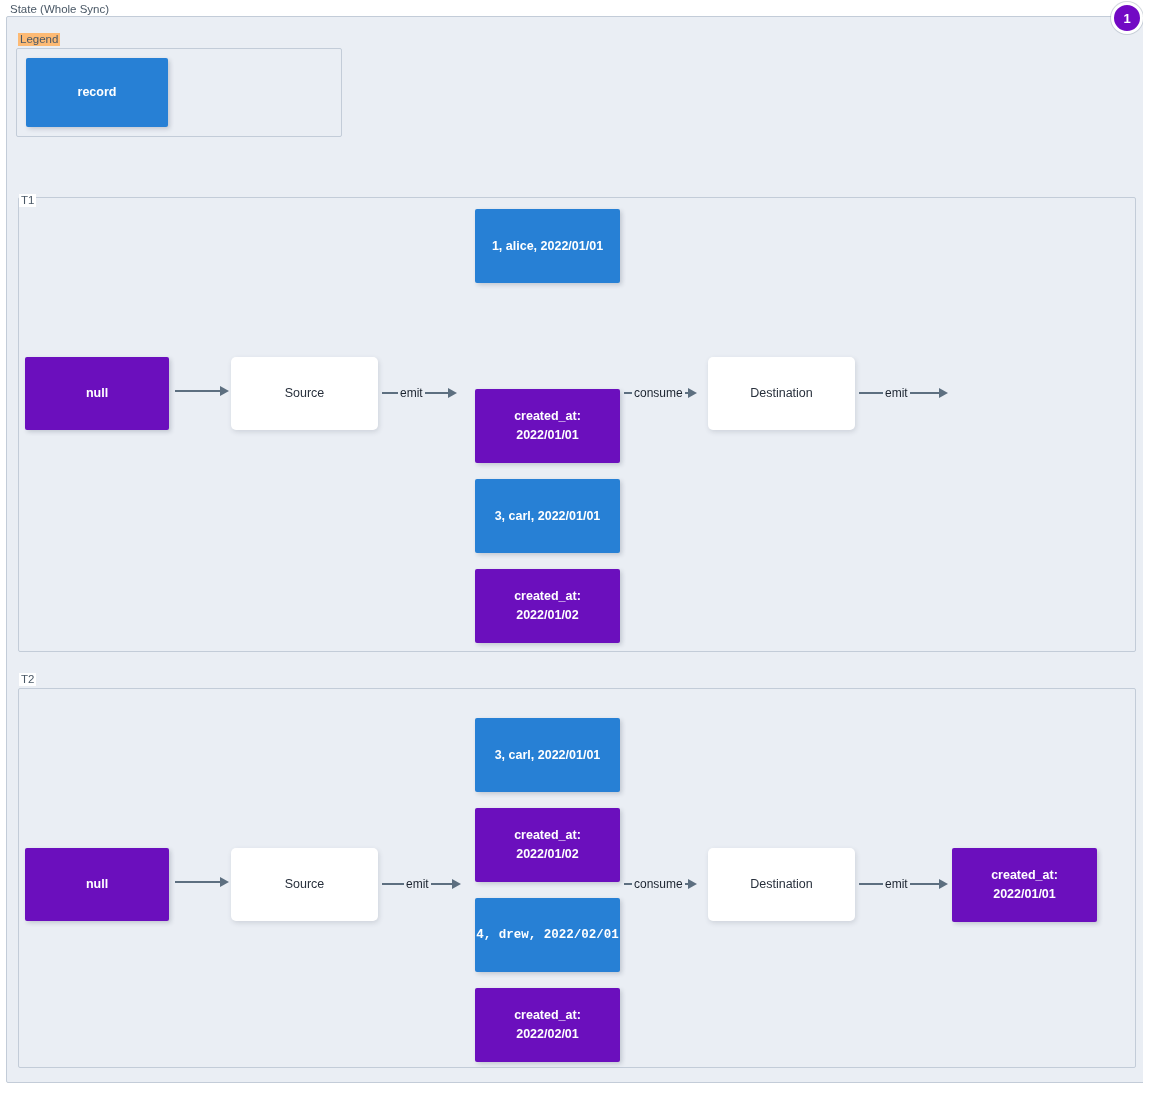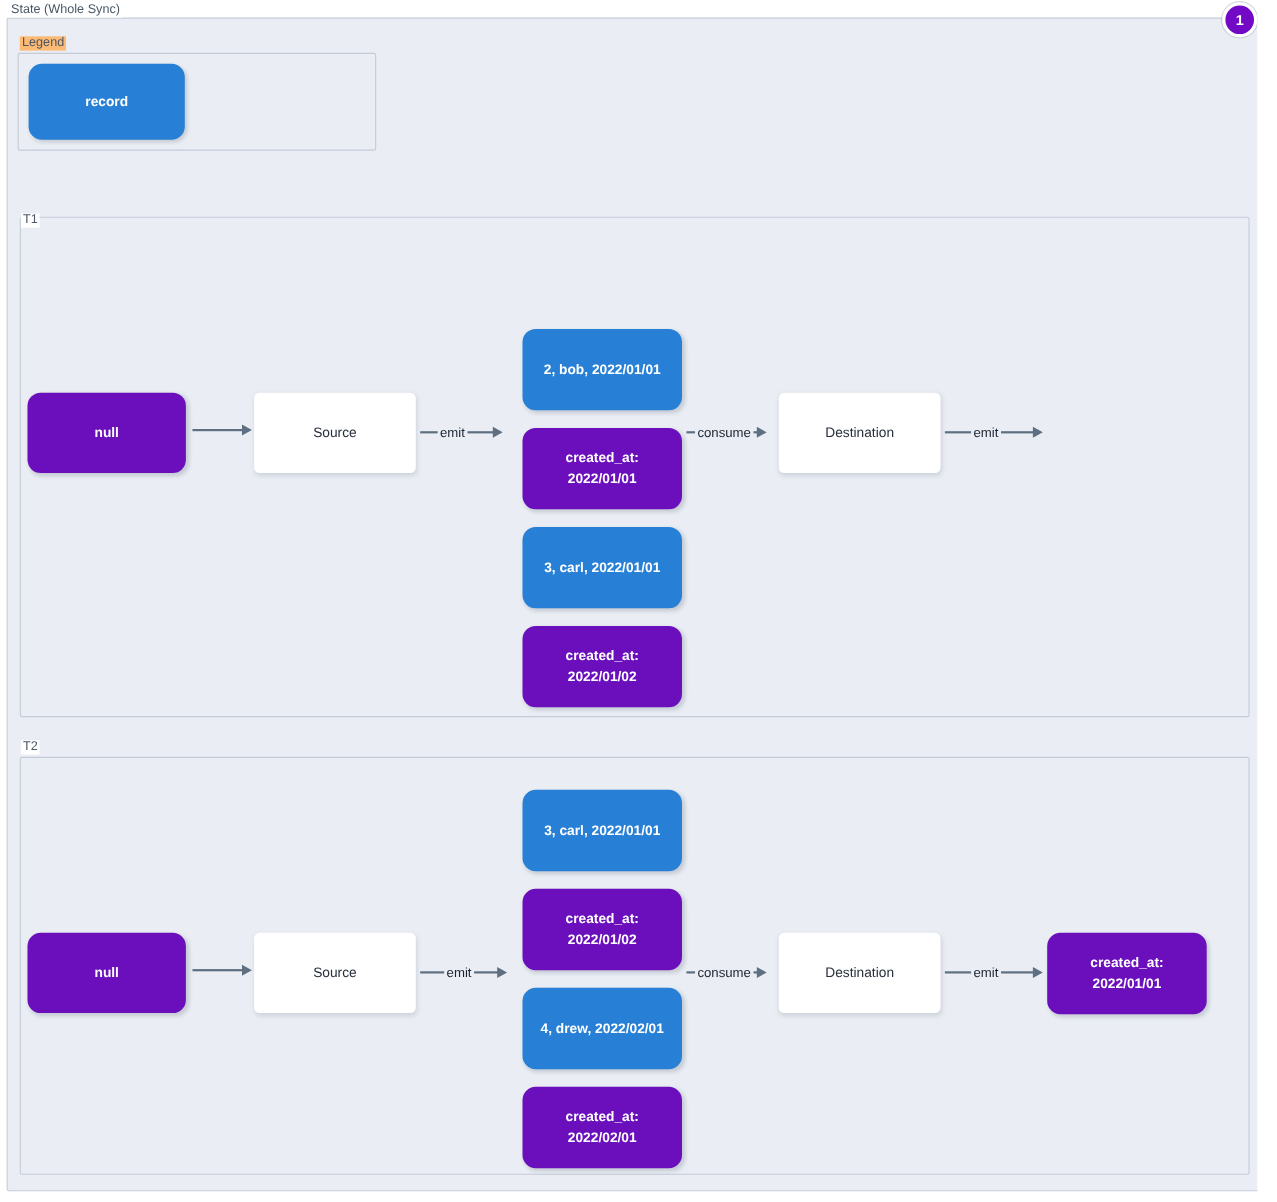--- a/index.html
+++ b/index.html
@@ -90,7 +90,7 @@
     align-items: center;
     justify-content: center;
     text-align: center;
-    border-radius: 12px;
+    border-radius: 2px;
     font-size: 12.5px;
     line-height: 19px;
     white-space: pre-line;

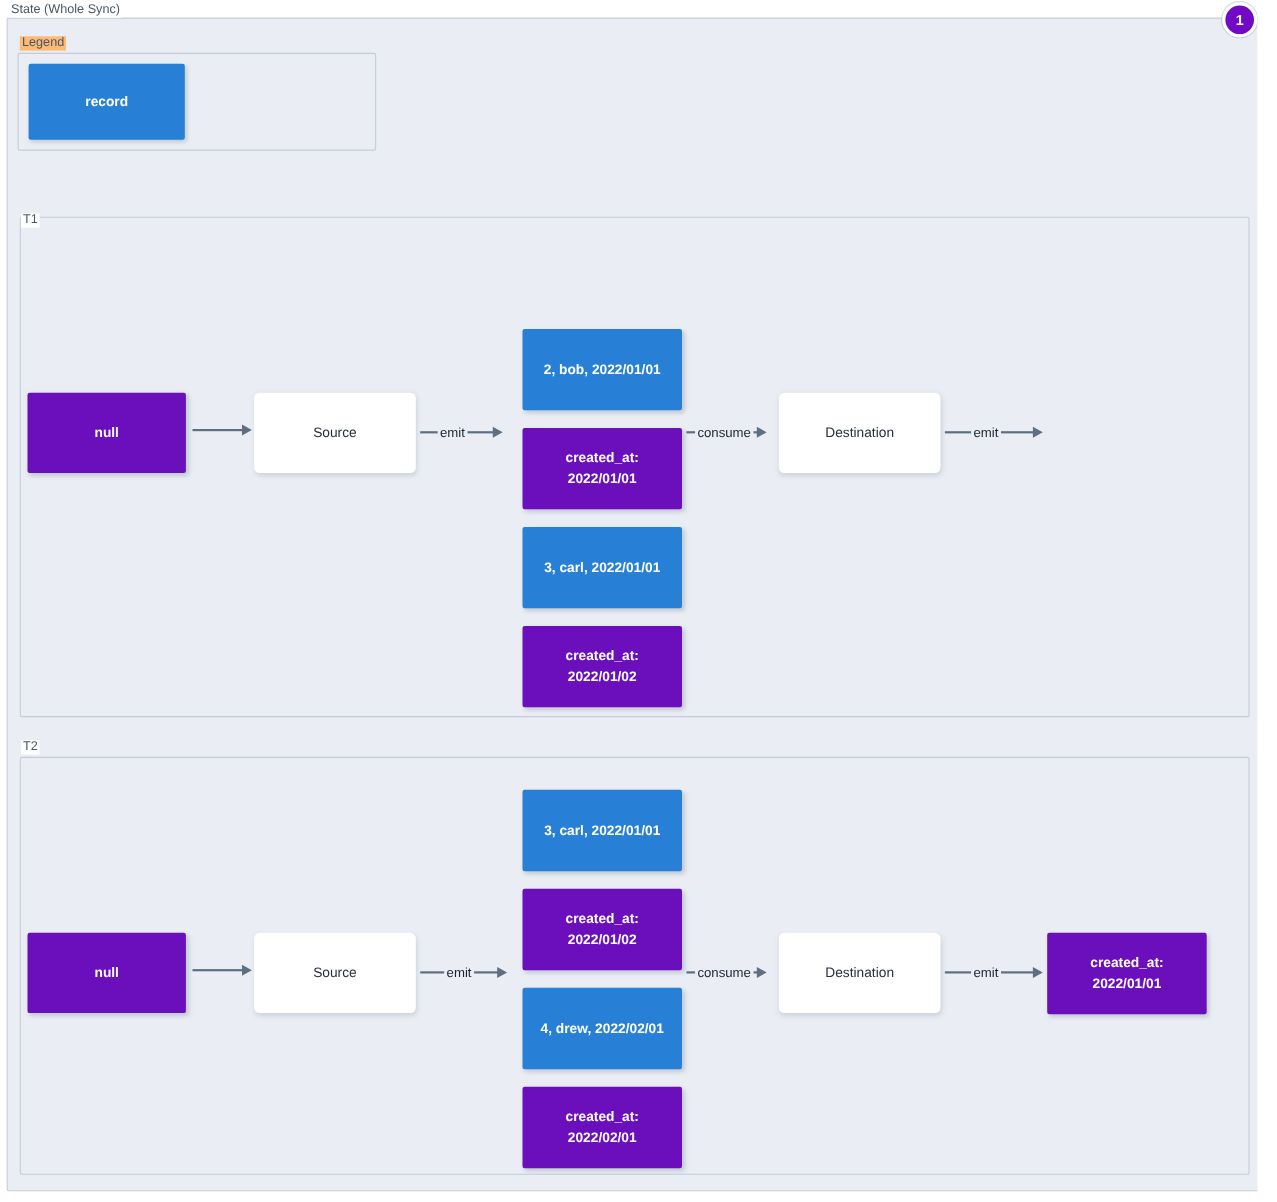--- a/index.html
+++ b/index.html
@@ -188,6 +188,7 @@
 
   <div class="node plain" style="left:708px; top:357px; width:147px; height:73px;">Destination</div>
 
+  <div class="node record" style="left:475px; top:209px; width:145px; height:74px;">1, alice, 2022/01/01</div>
   <div class="node record" style="left:475px; top:299px; width:145px; height:74px;">2, bob, 2022/01/01</div>
   <div class="node state" style="left:475px; top:389px; width:145px; height:74px;">created_at:
 2022/01/01</div>

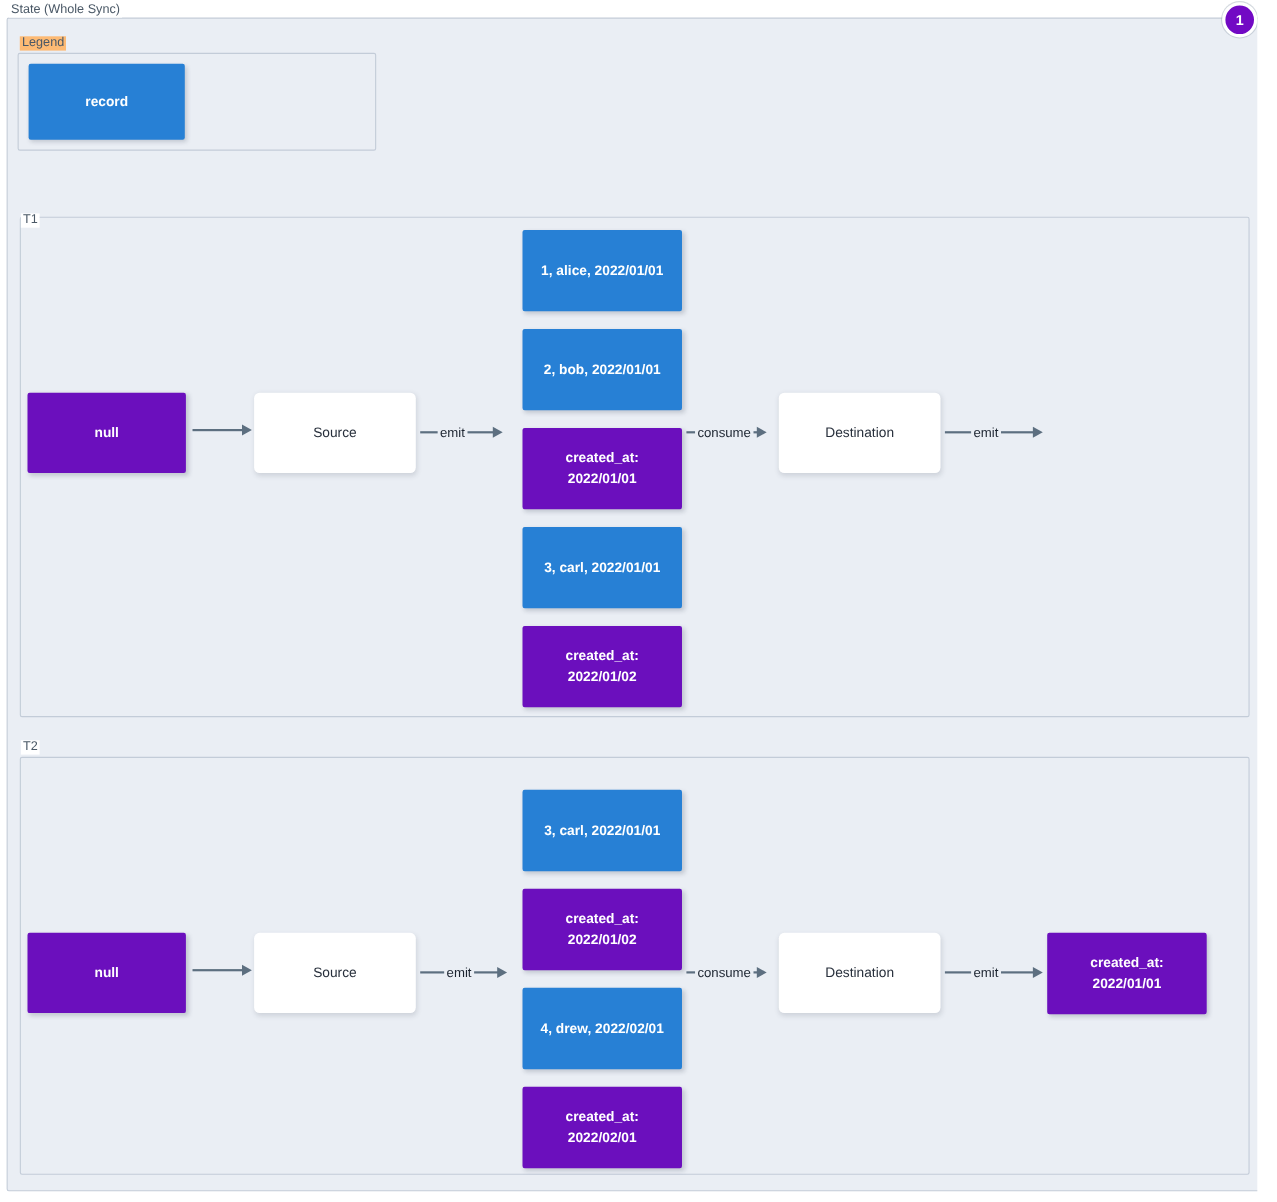--- a/index.html
+++ b/index.html
@@ -189,7 +189,6 @@
   <div class="node plain" style="left:708px; top:357px; width:147px; height:73px;">Destination</div>
 
   <div class="node record" style="left:475px; top:209px; width:145px; height:74px;">1, alice, 2022/01/01</div>
-  <div class="node record" style="left:475px; top:299px; width:145px; height:74px;">2, bob, 2022/01/01</div>
   <div class="node state" style="left:475px; top:389px; width:145px; height:74px;">created_at:
 2022/01/01</div>
   <div class="node record" style="left:475px; top:479px; width:145px; height:74px;">3, carl, 2022/01/01</div>

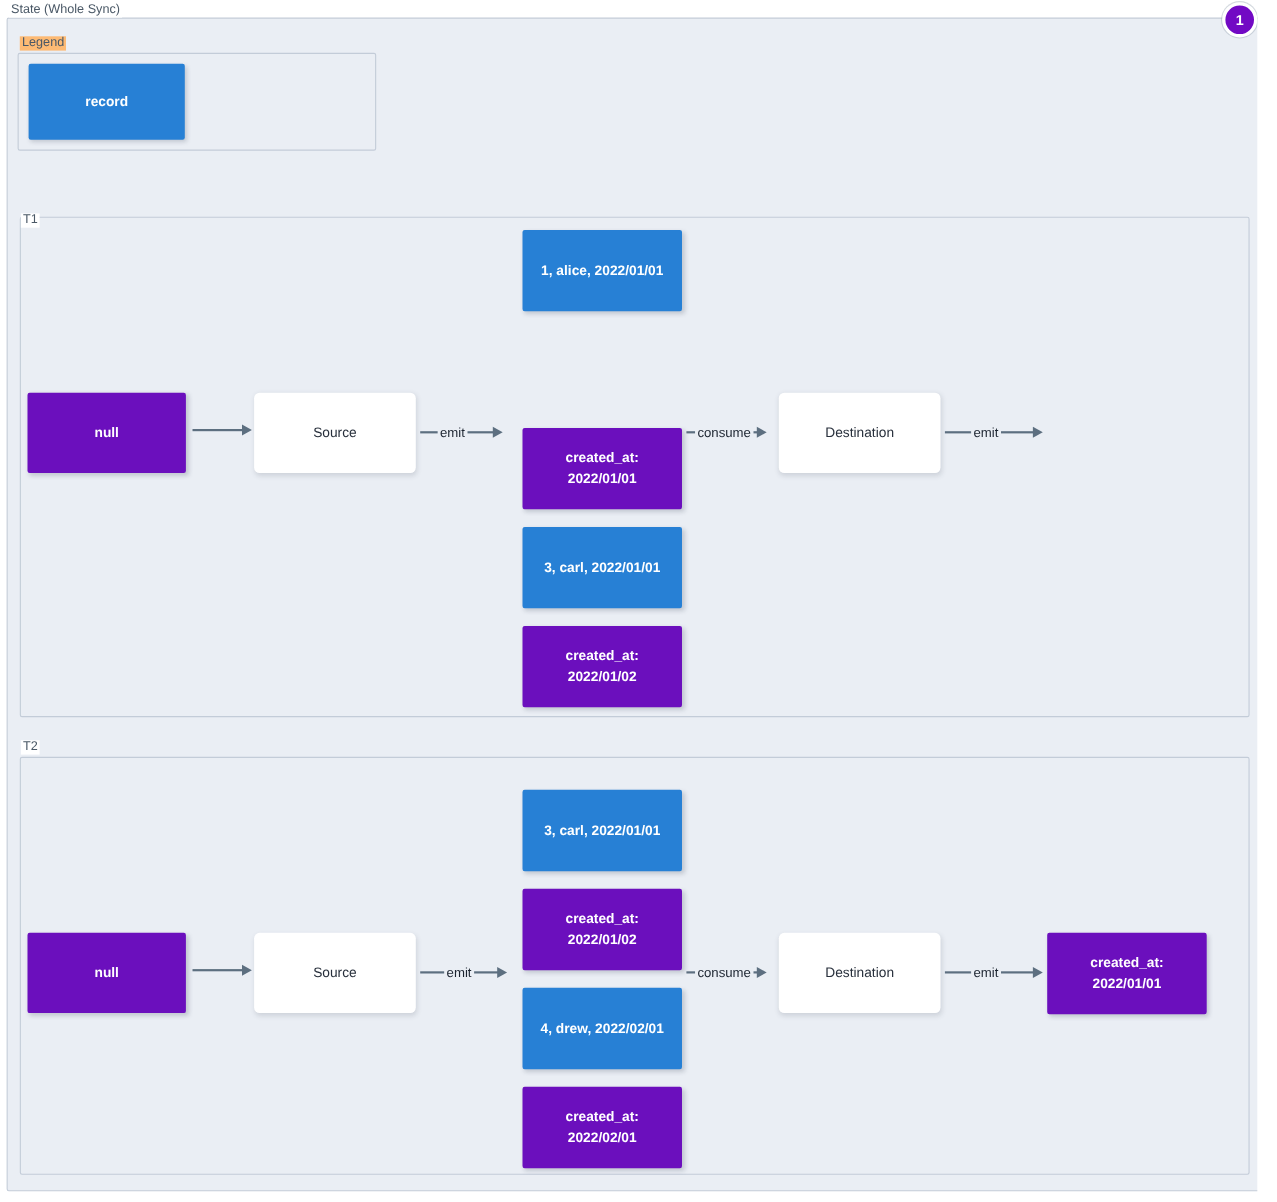--- a/index.html
+++ b/index.html
@@ -236,7 +236,7 @@
   <div class="node record" style="left:475px; top:718px; width:145px; height:74px;">3, carl, 2022/01/01</div>
   <div class="node state" style="left:475px; top:808px; width:145px; height:74px;">created_at:
 2022/01/02</div>
-  <div class="node record" style="left:475px; top:898px; width:145px; height:74px;">4, drew, 2022/02/01</div>
+  <div class="node record" style="left:475px; top:898px; width:145px; height:74px;font-family:Liberation Mono, monospace;">4, drew, 2022/02/01</div>
   <div class="node state" style="left:475px; top:988px; width:145px; height:74px;">created_at:
 2022/02/01</div>
 

